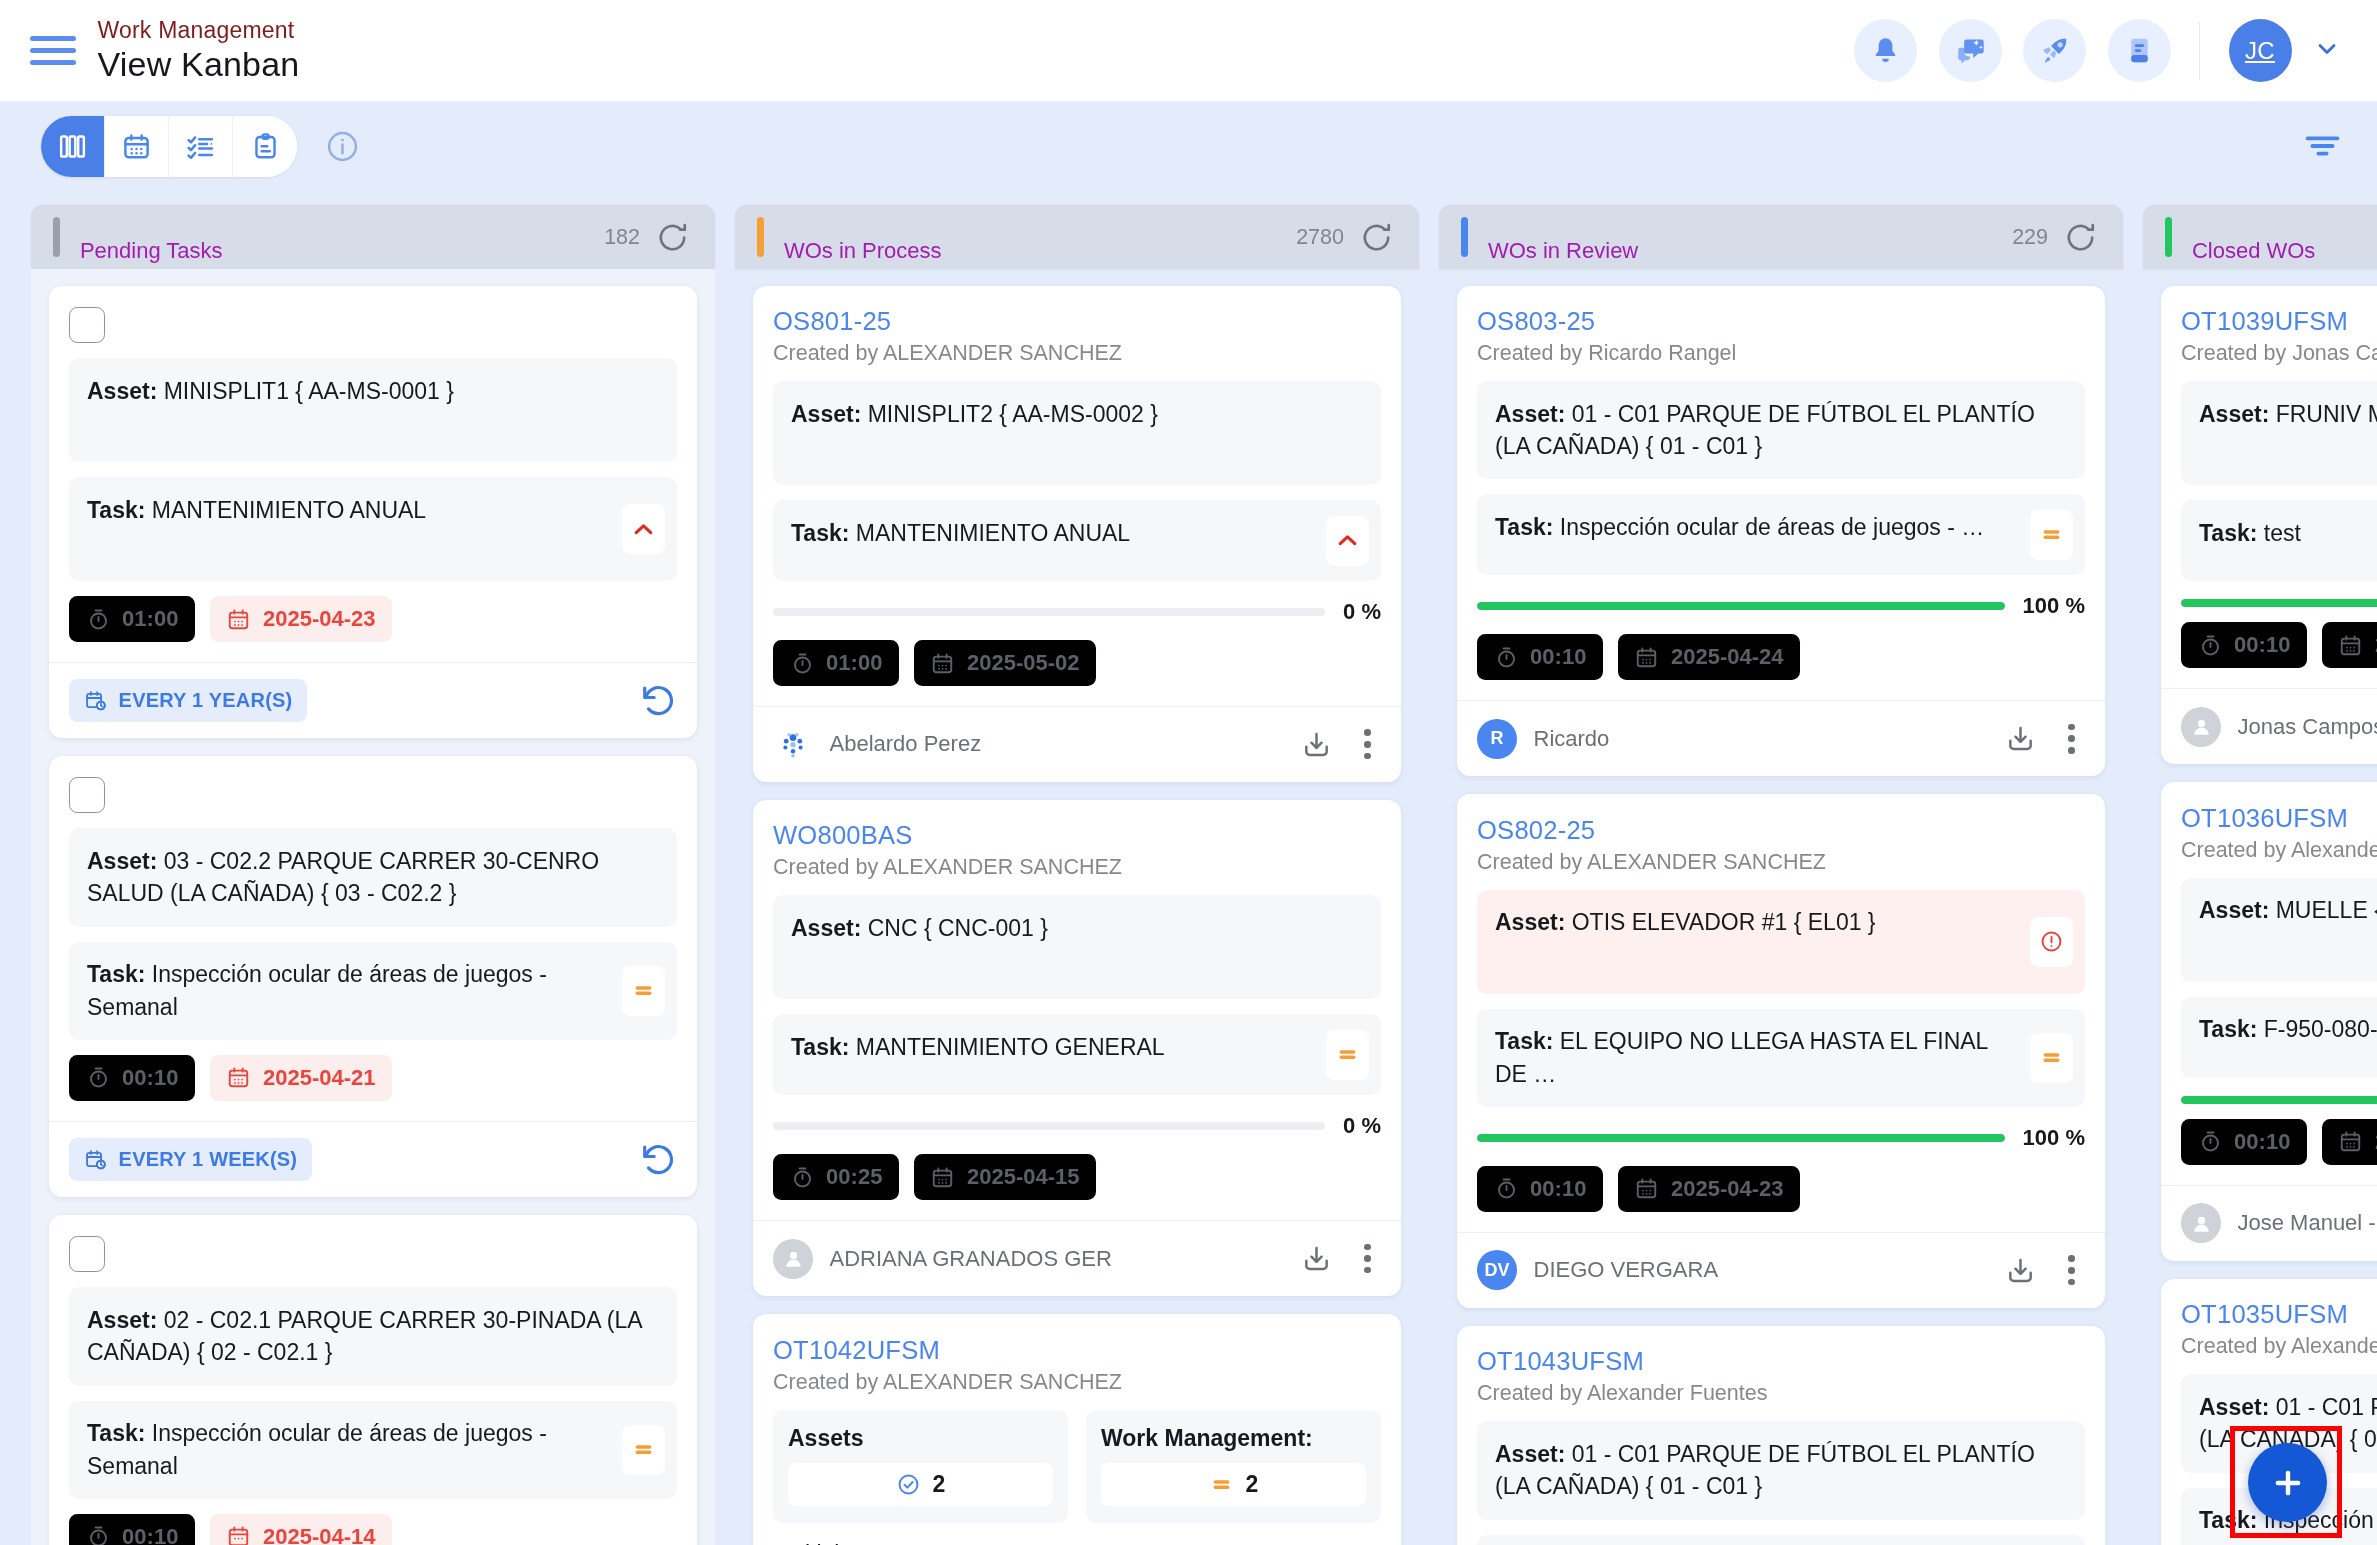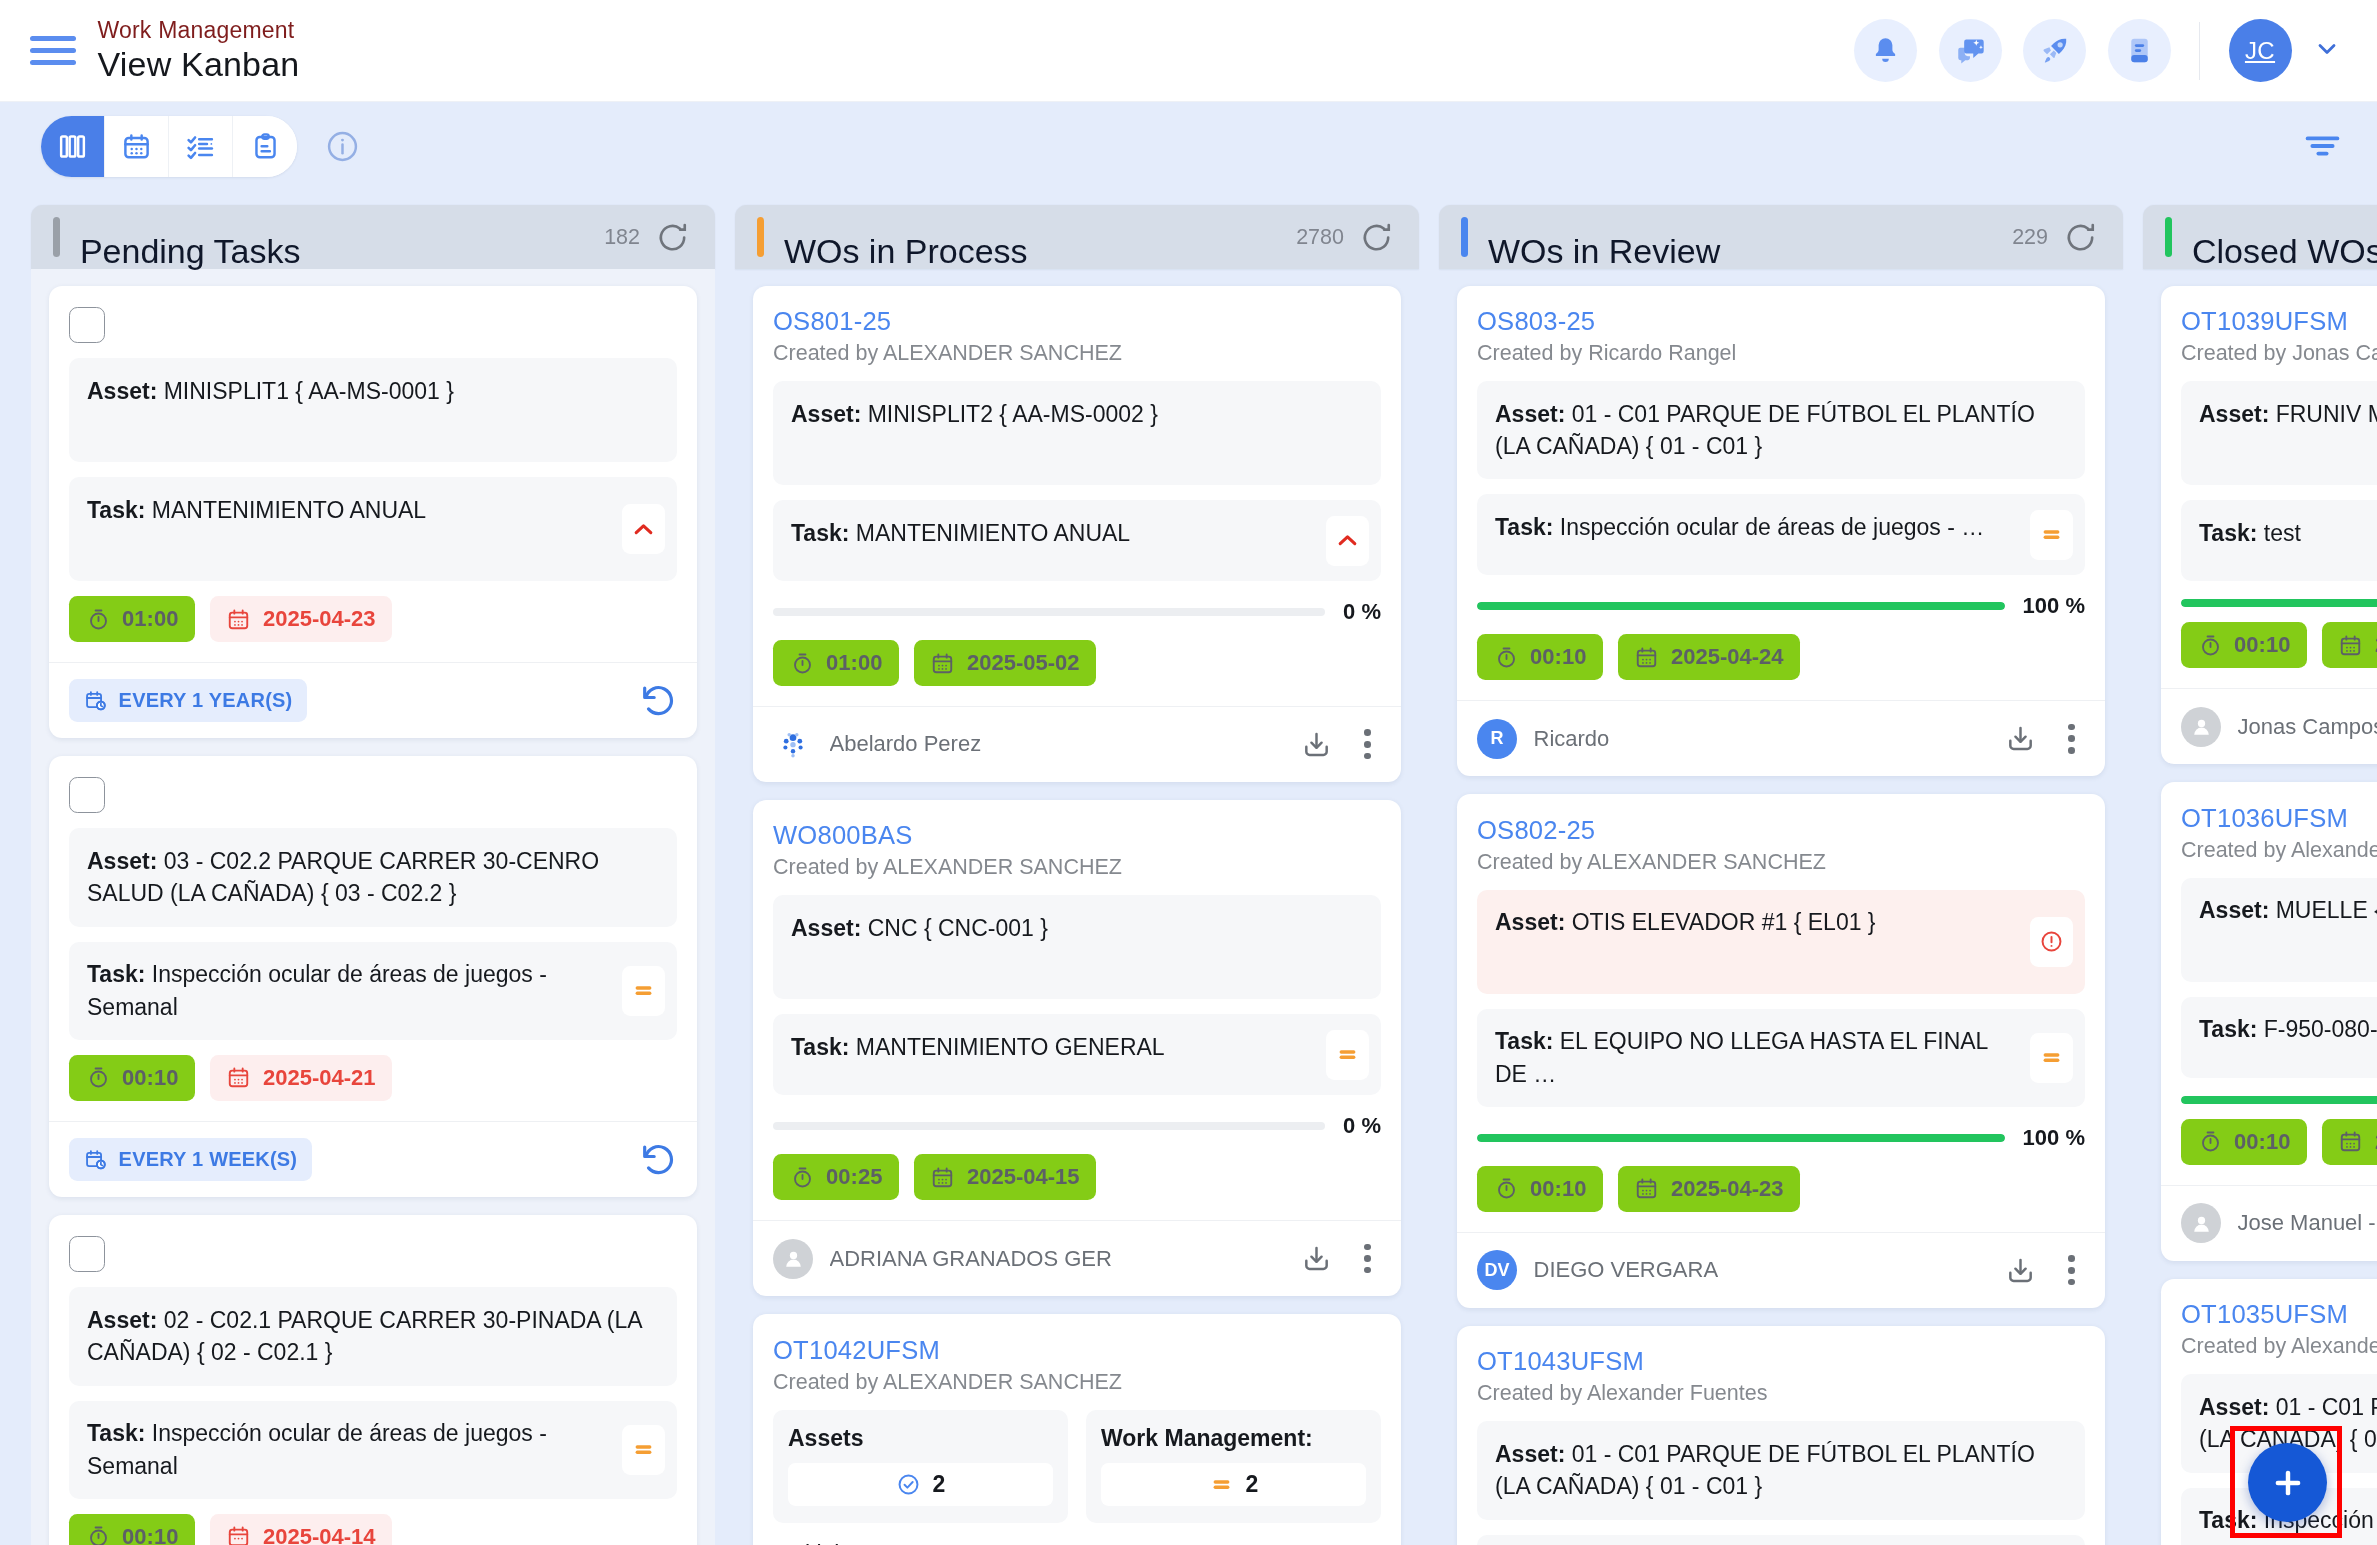--- a/index.html
+++ b/index.html
@@ -83,7 +83,7 @@
     box-shadow: 0 0.8px 1.7px rgba(30,50,90,.07);
   }
   .col-bar { width: 7.4px; height: 40px; border-radius: 4.1px; margin-right: 20px; }
-  .col-title { font-size: 34px; color:#0f172a;margin-top:28px; }
+  .col-title { font-size: 22px; color:#a21caf;margin-top:28px; }
   .col-count { margin-left:auto; font-size: 21.5px; color:#80858f; margin-right: 15px; }
   .refresh-ic { width: 35px; height:35px; cursor:pointer; }
   .col-body {

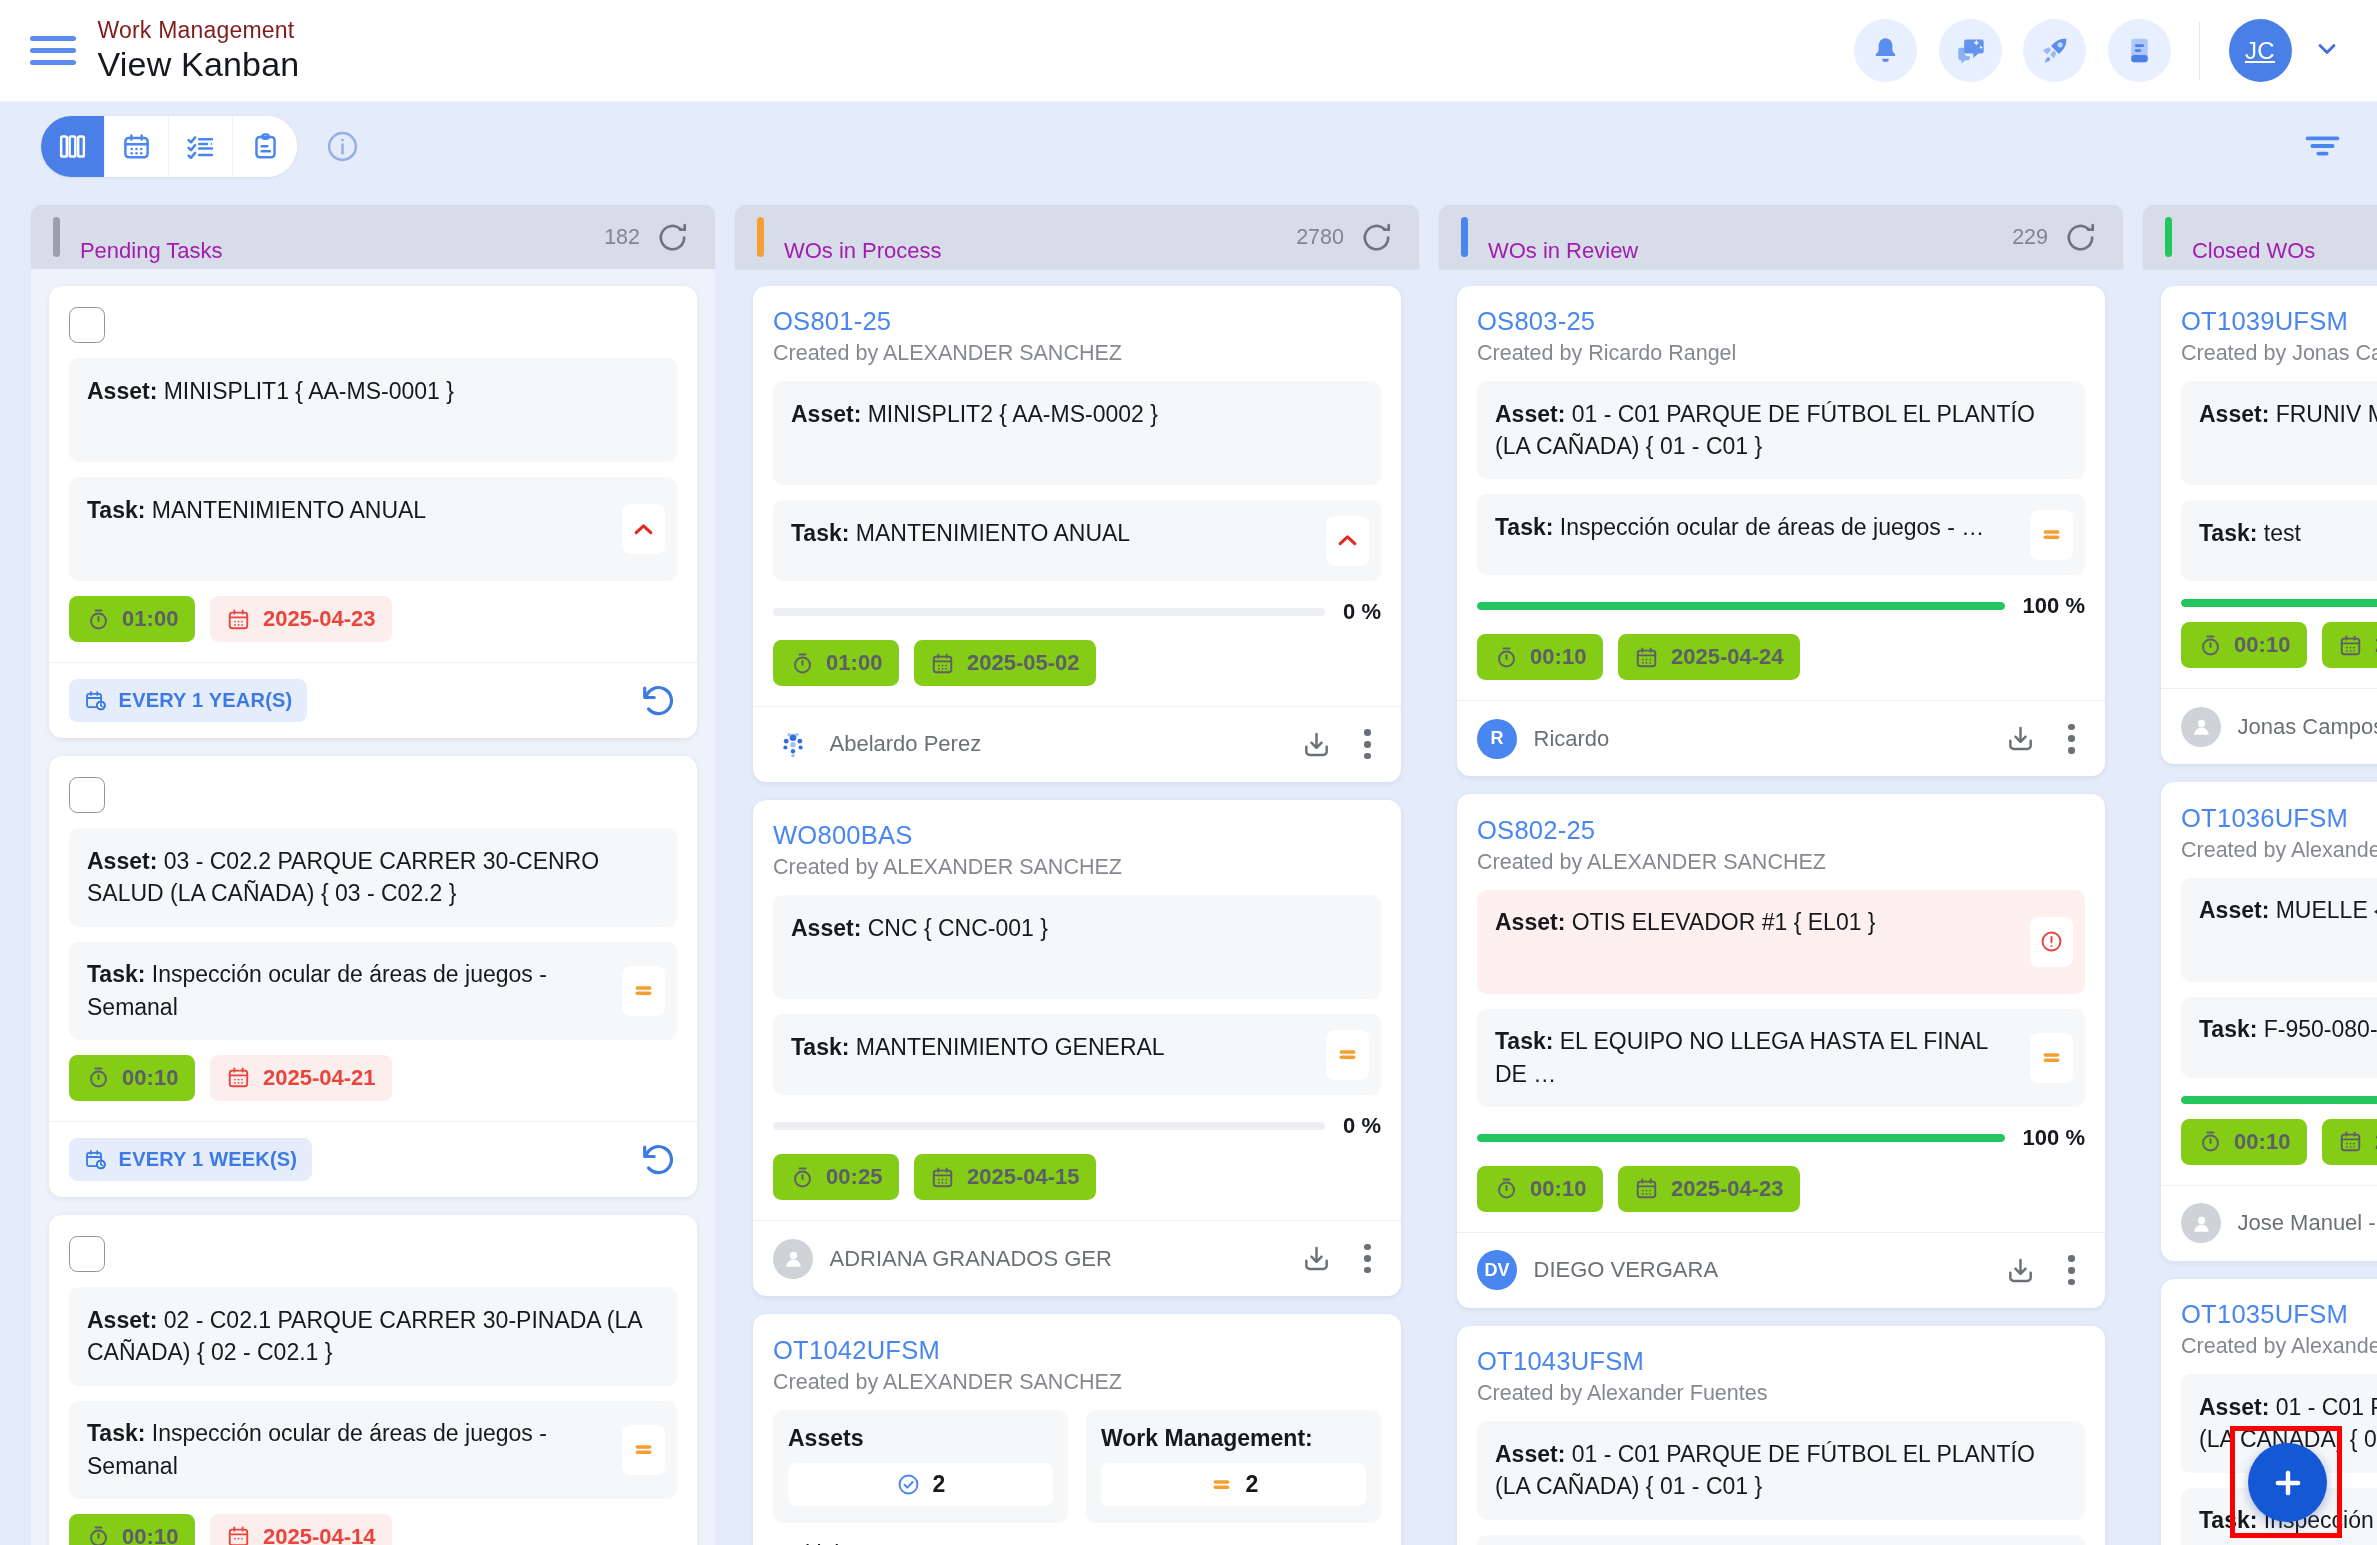--- a/index.html
+++ b/index.html
@@ -147,7 +147,7 @@
   
   .meta-row { display:flex; gap: 15px; margin-top: 15px; padding-bottom: 3.3px; }
   .chip {
-    background:#84cc16; border-radius: 8.3px; height: 46px;
+    background:#000000; border-radius: 8.3px; height: 46px;
     display:flex; align-items:center; gap: 11.6px; padding: 0 16.5px;
     font-size: 22px; font-weight:bold; color:#5c6066;
   }

